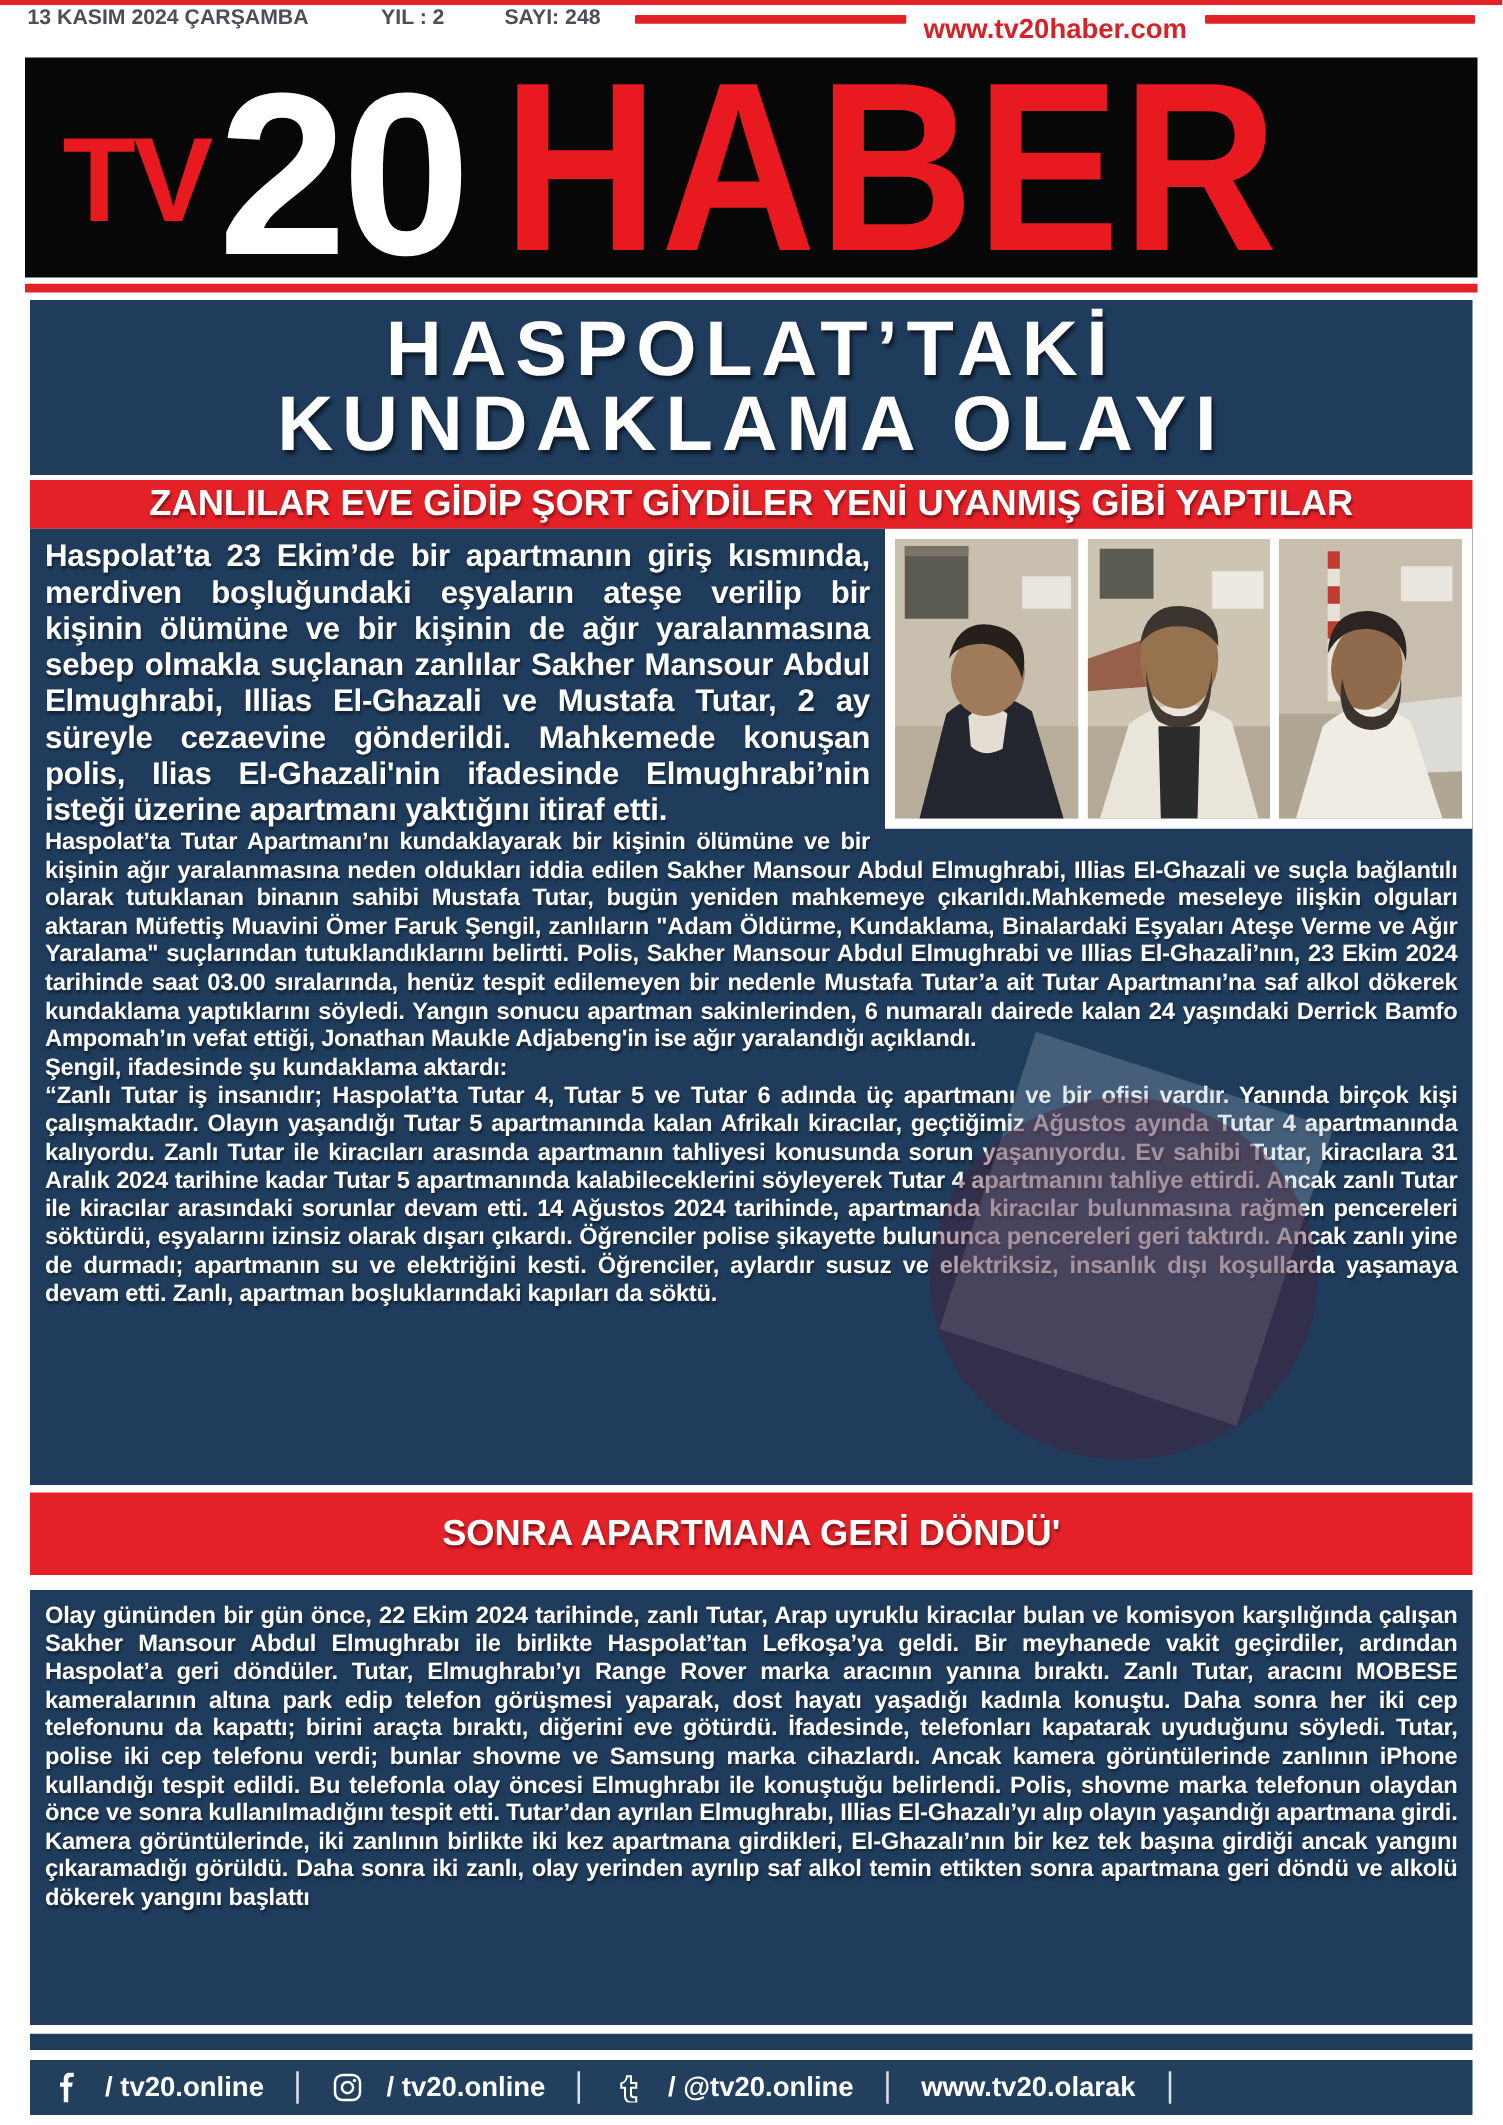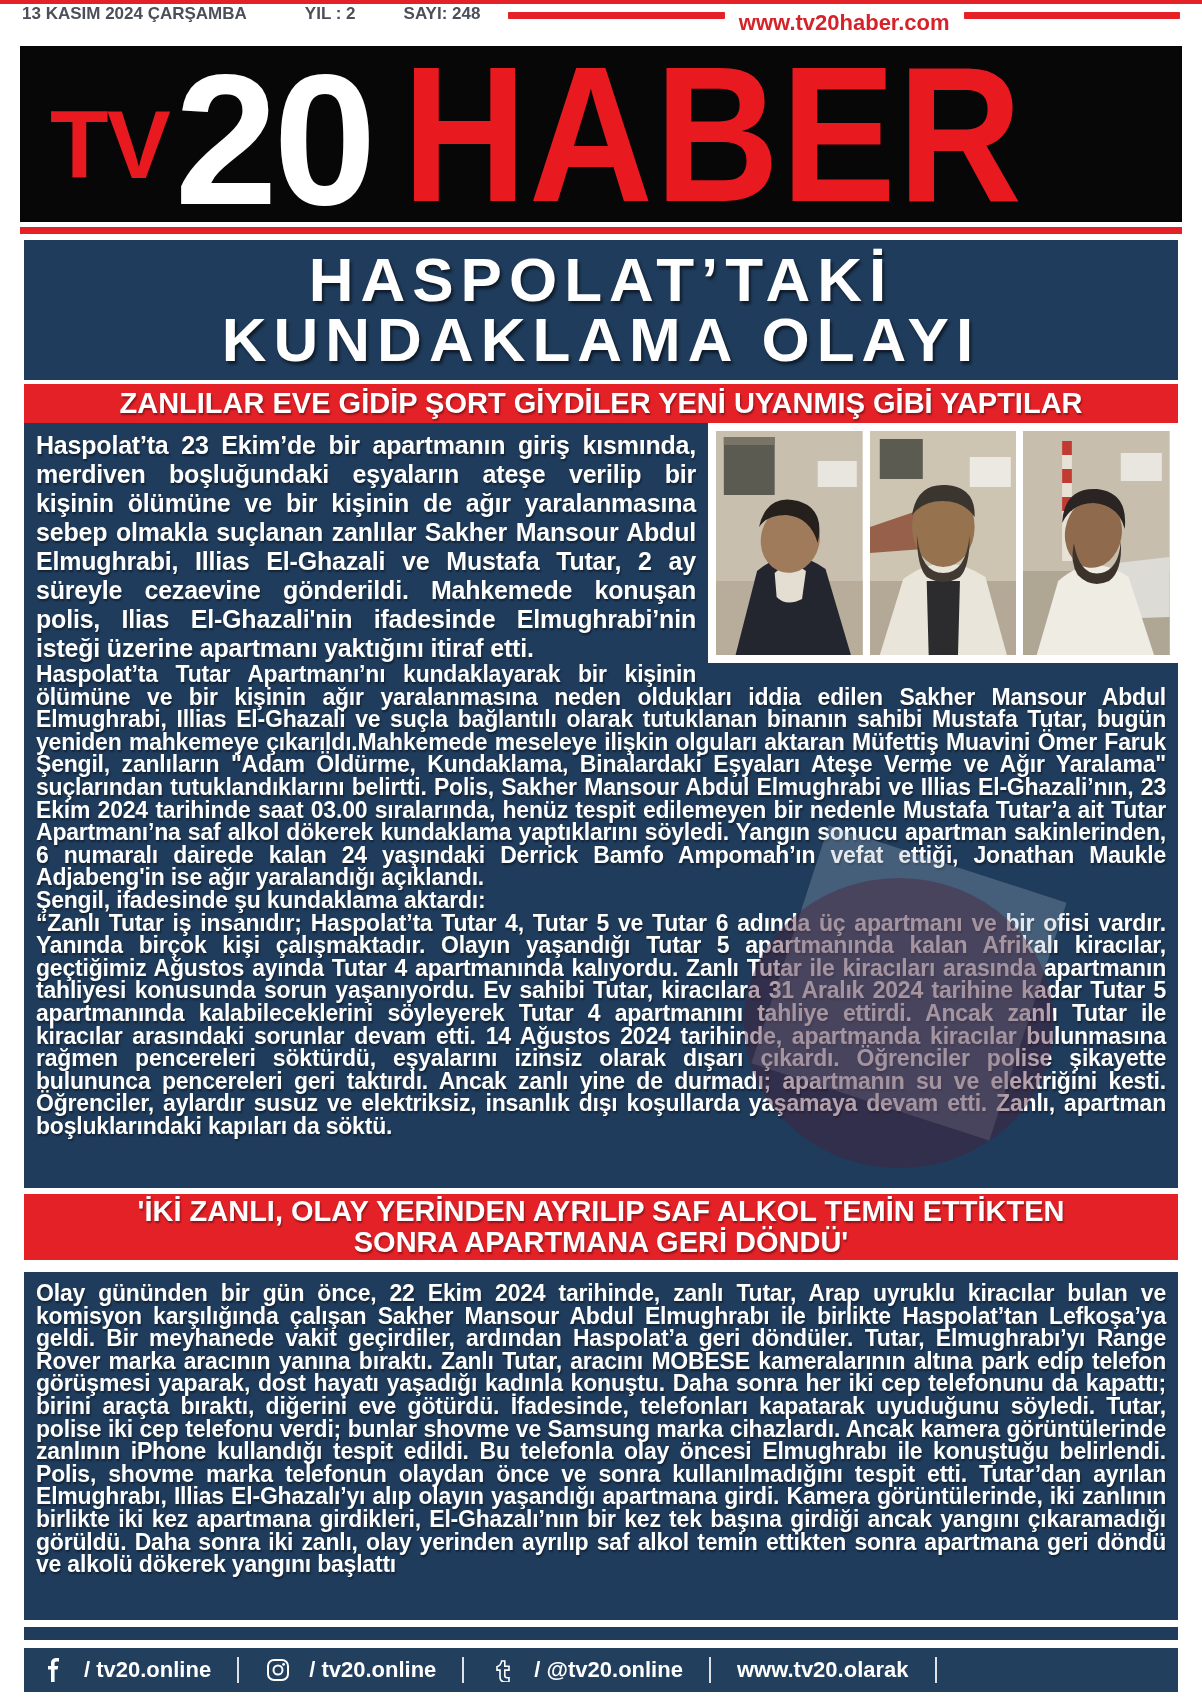--- a/index.html
+++ b/index.html
@@ -61,7 +61,7 @@
   .section.second { height:348px; padding:10px 12px; margin-top:12px; }
   .para { text-align:justify; }
   .para.intro { font-size:25px; line-height:29px; letter-spacing:-.2px; }
-  .para.body { font-size:23px; line-height:22.6px; letter-spacing:-.2px; }
+  .para.body { font-size:19px; line-height:22.6px; letter-spacing:-.2px; }
   .para.lead-in { text-align:left; }
   
   .photo-panel {

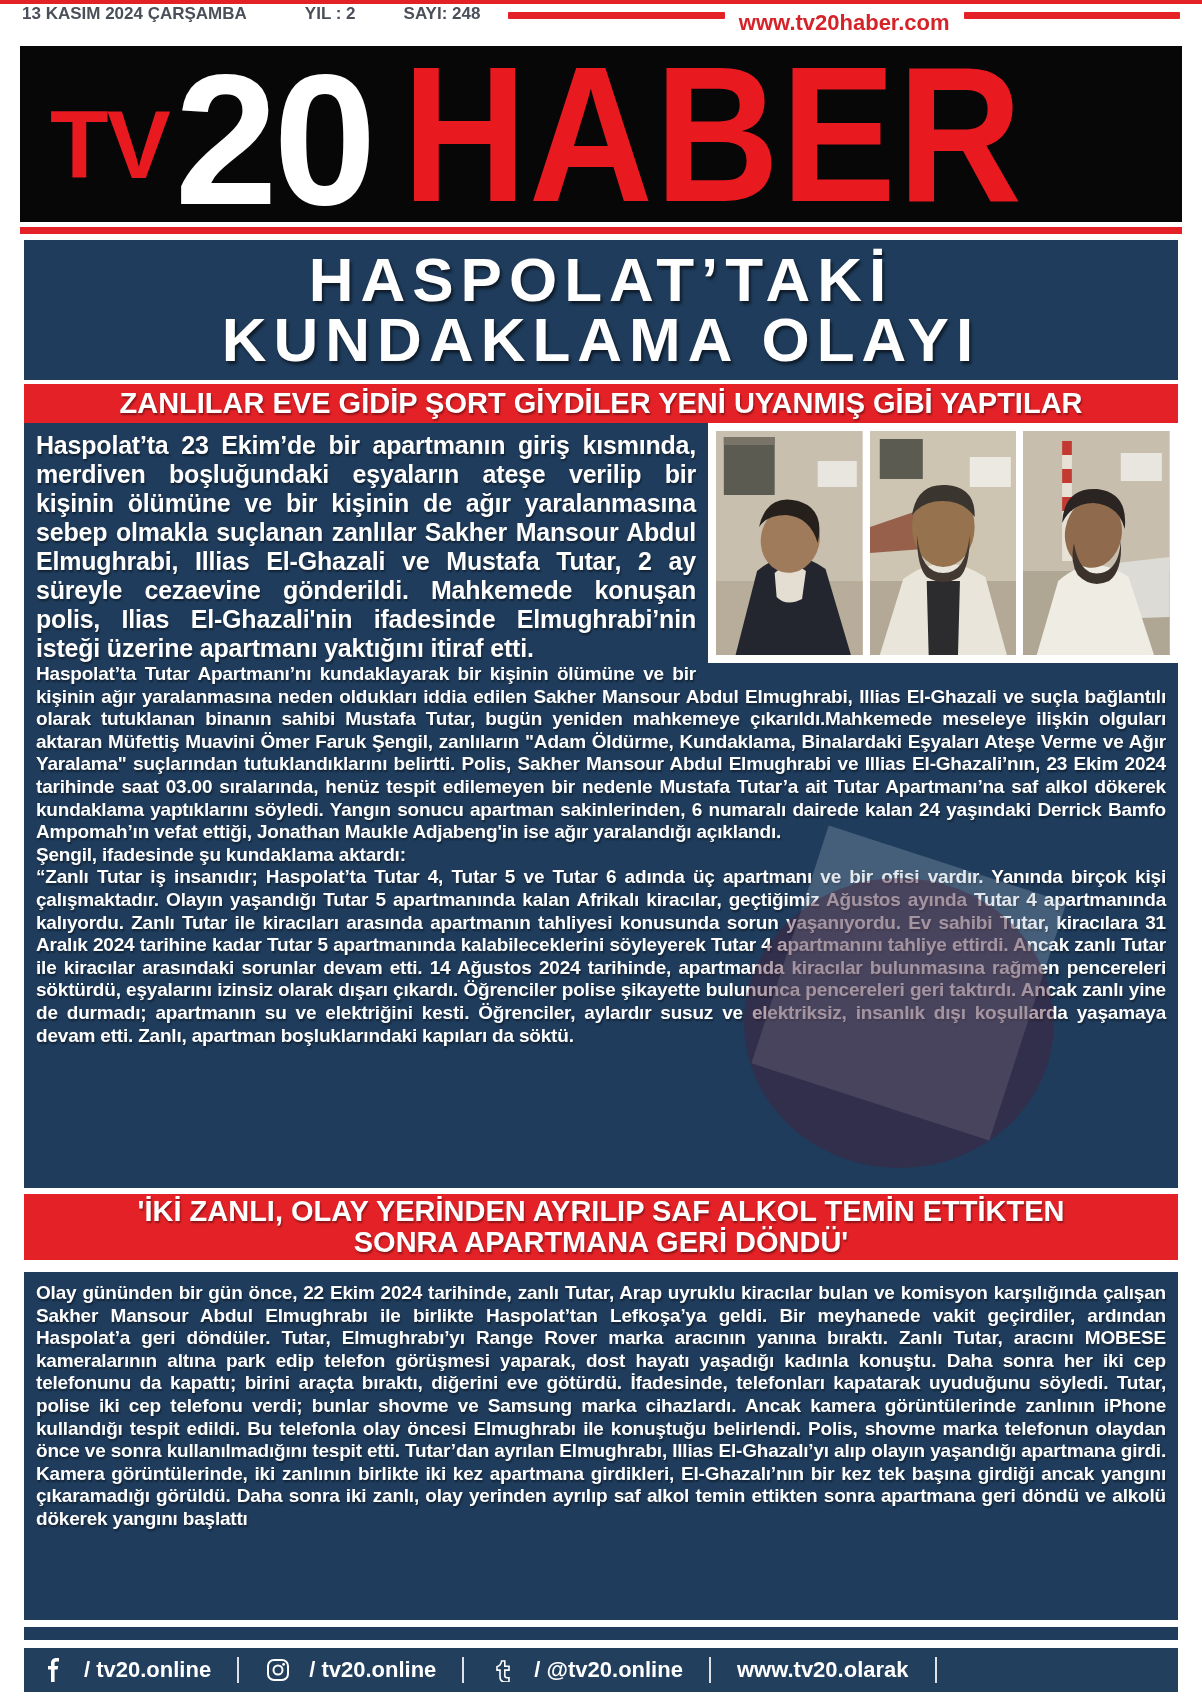--- a/index.html
+++ b/index.html
@@ -182,7 +182,6 @@
 </div>
 
 <div class="banner two">
-  <div>'İKİ ZANLI, OLAY YERİNDEN AYRILIP SAF ALKOL TEMİN ETTİKTEN</div>
   <div>SONRA APARTMANA GERİ DÖNDÜ'</div>
 </div>
 

